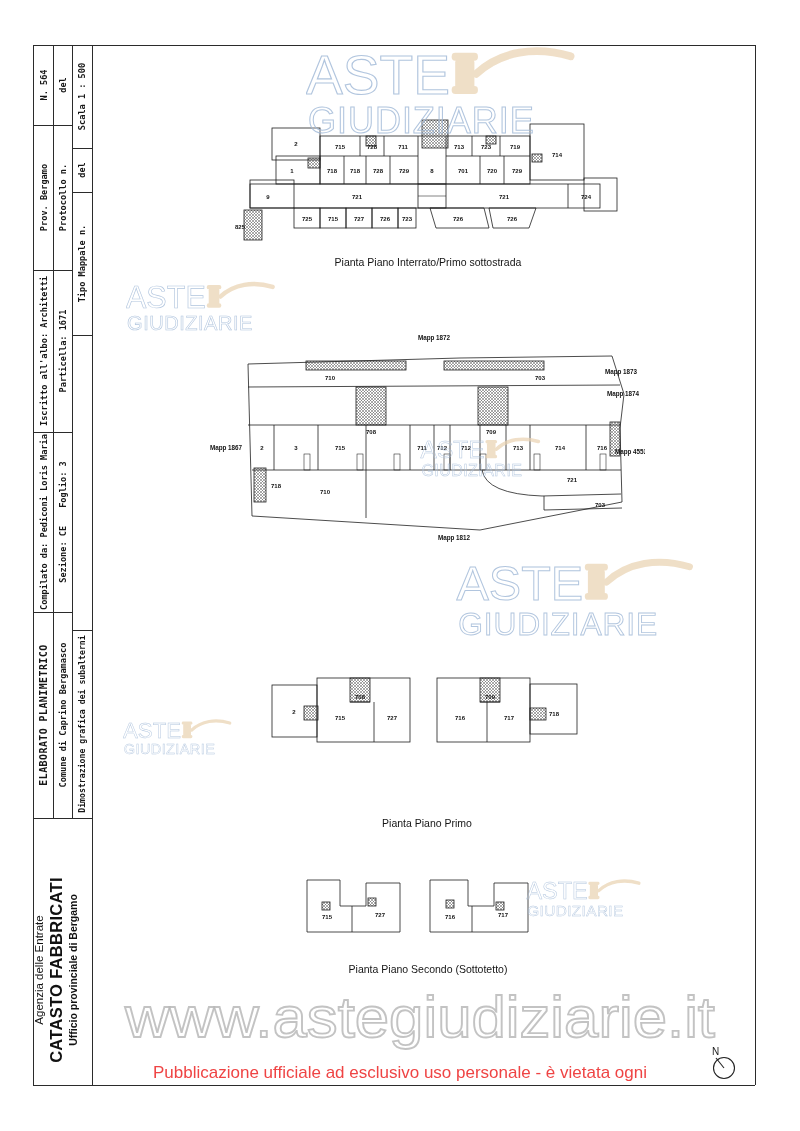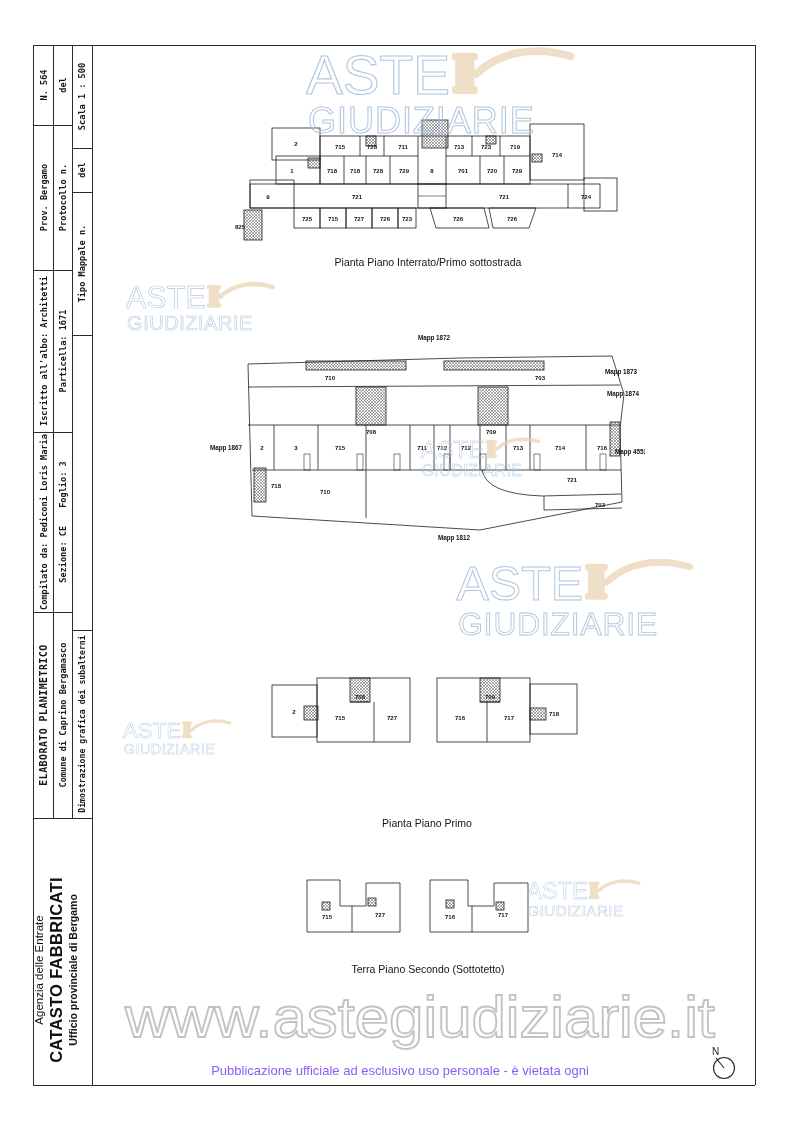--- a/index.html
+++ b/index.html
@@ -249,7 +249,7 @@
       <text x="150" y="43" class="rm">716</text>
       <text x="203" y="41" class="rm">717</text>
     </svg>
-  <div class="caption" style="left:308px;top:963px;width:240px;">Terra Piano Secondo (Sottotetto)</div>
+  <div class="caption" style="left:308px;top:963px;width:240px;">Pianta Piano Secondo (Sottotetto)</div>
 
   <svg class="abs wm" style="left:110px;top:985px;" width="620" height="70" viewBox="0 0 620 70">
     <text x="310" y="52" text-anchor="middle" textLength="590" lengthAdjust="spacingAndGlyphs" font-family="Liberation Sans, sans-serif" font-size="58" fill="#ffffff" fill-opacity="0.92" stroke="#b9b9b9" stroke-opacity="0.85" stroke-width="1.8">www.astegiudiziarie.it</text>

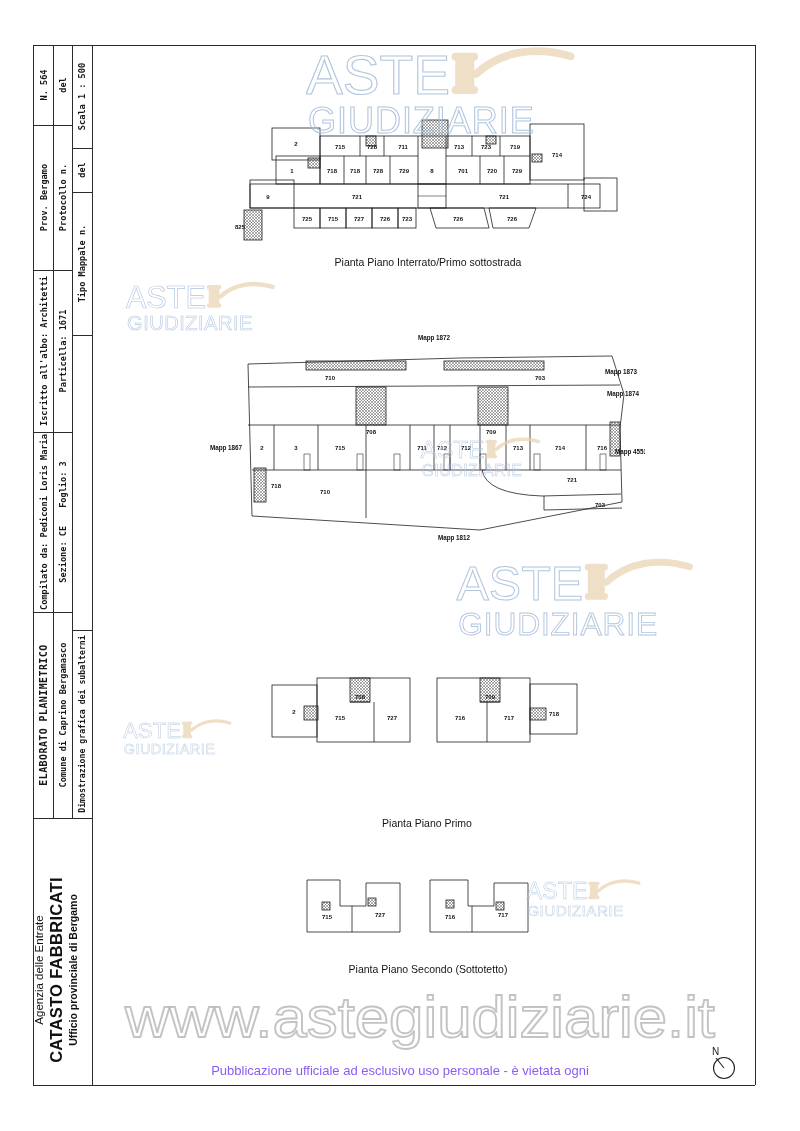--- a/index.html
+++ b/index.html
@@ -29,8 +29,8 @@
   svg text.mapp{font:700 6.3px "Liberation Sans",sans-serif;fill:#111;text-anchor:middle;}
   
   .wm{position:absolute;pointer-events:none;}
-  .footer{position:absolute;width:800px;text-align:center;color:#8b5cf6;
-          font-size:13px;font-family:"Liberation Sans",sans-serif;}
+  .footer{position:absolute;width:800px;text-align:center;color:#ef4444;
+          font-size:17px;font-family:"Liberation Sans",sans-serif;}
 </style>
 </head>
 <body>

